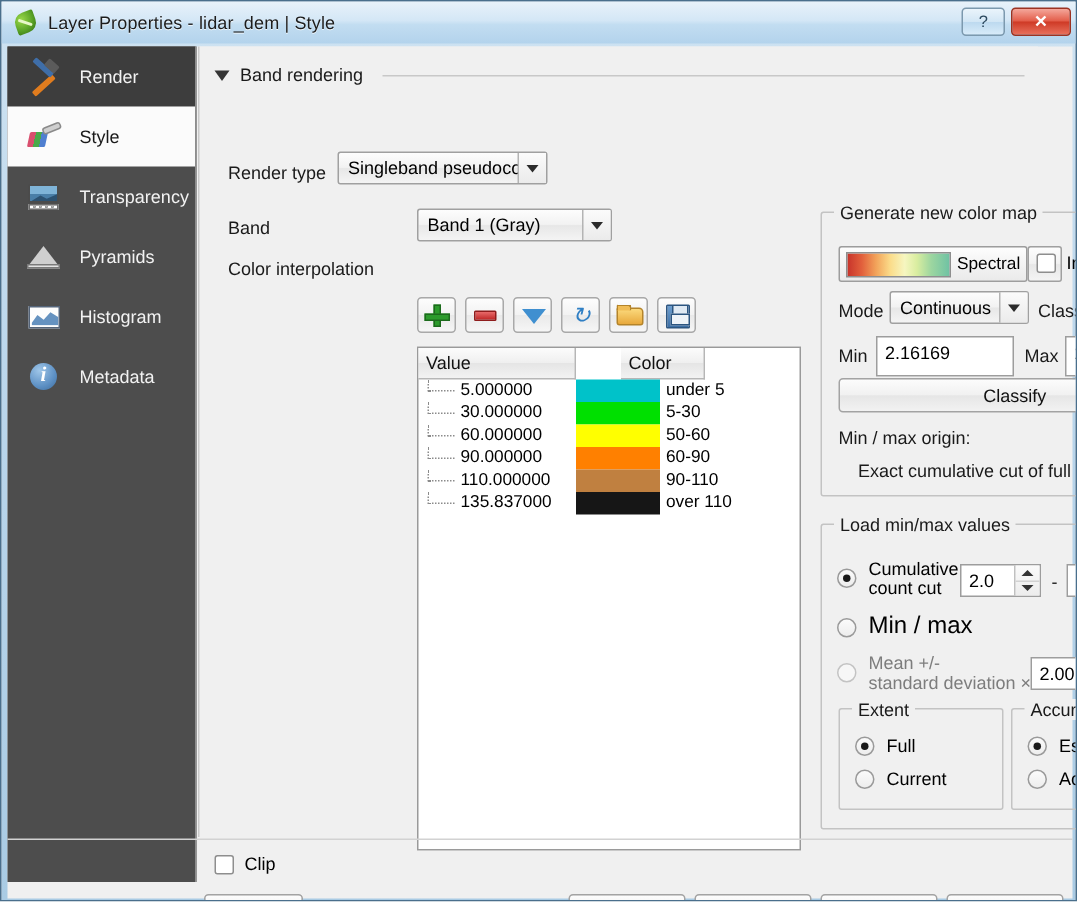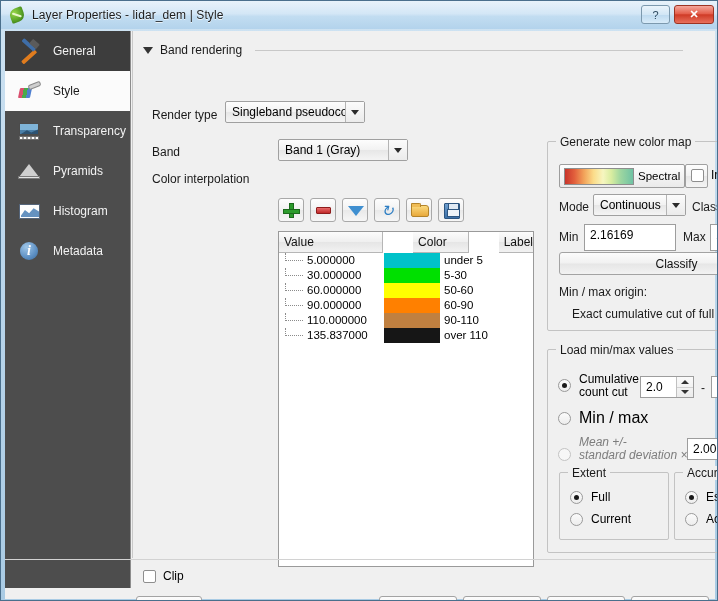--- a/index.html
+++ b/index.html
@@ -408,7 +408,7 @@
         <div class="side-icn ic-general">
             <div class="hd"></div>
           </div>
-        <span>General</span>
+        <span>Render</span>
       </div>
 
       <div class="side-item sel-light">

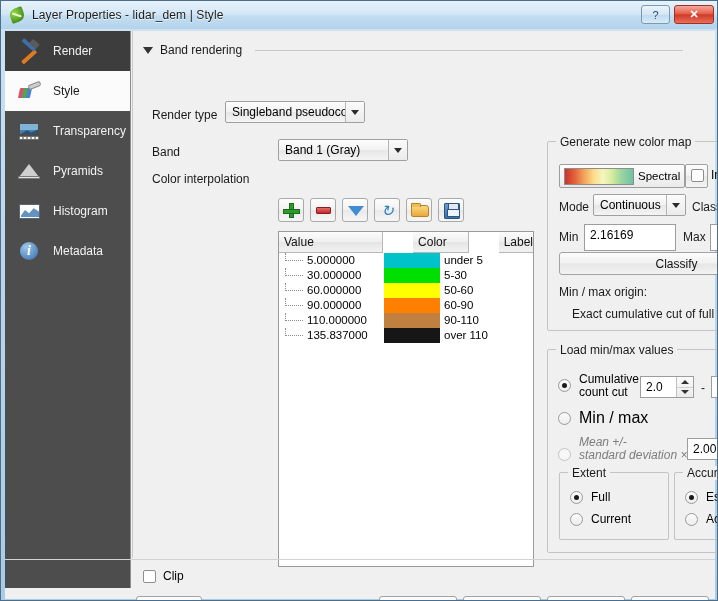--- a/index.html
+++ b/index.html
@@ -502,7 +502,6 @@
         <div id="cm-head">
           <div class="cm-th c-val">Value</div>
           <div class="cm-th c-col">Color</div>
-          <div class="cm-th c-lbl">Label</div>
         </div>
         <div id="cm-body">
             <div class="cm-row">

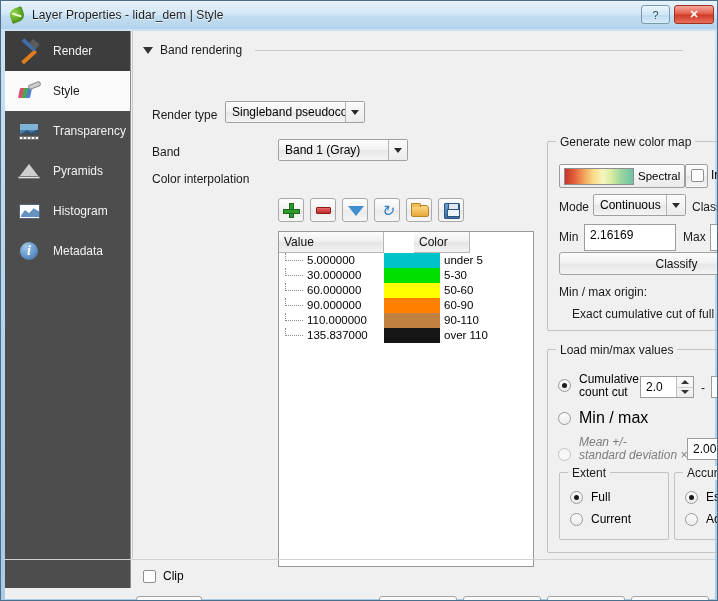--- a/index.html
+++ b/index.html
@@ -607,7 +607,7 @@
           <span style="font-size:16px;">Min / max</span>
         </div>
 
-        <div style="position:absolute; left:10px; top:86px; display:flex; align-items:flex-end; gap:8px;font-style:italic;">
+        <div style="position:absolute; left:10px; top:86px; display:flex; align-items:center; gap:8px;">
           <div class="radio dim"></div>
           <div style="font-size:12px; line-height:12.5px; color:#7d7d7d;">
             <div>Mean +/-</div>

